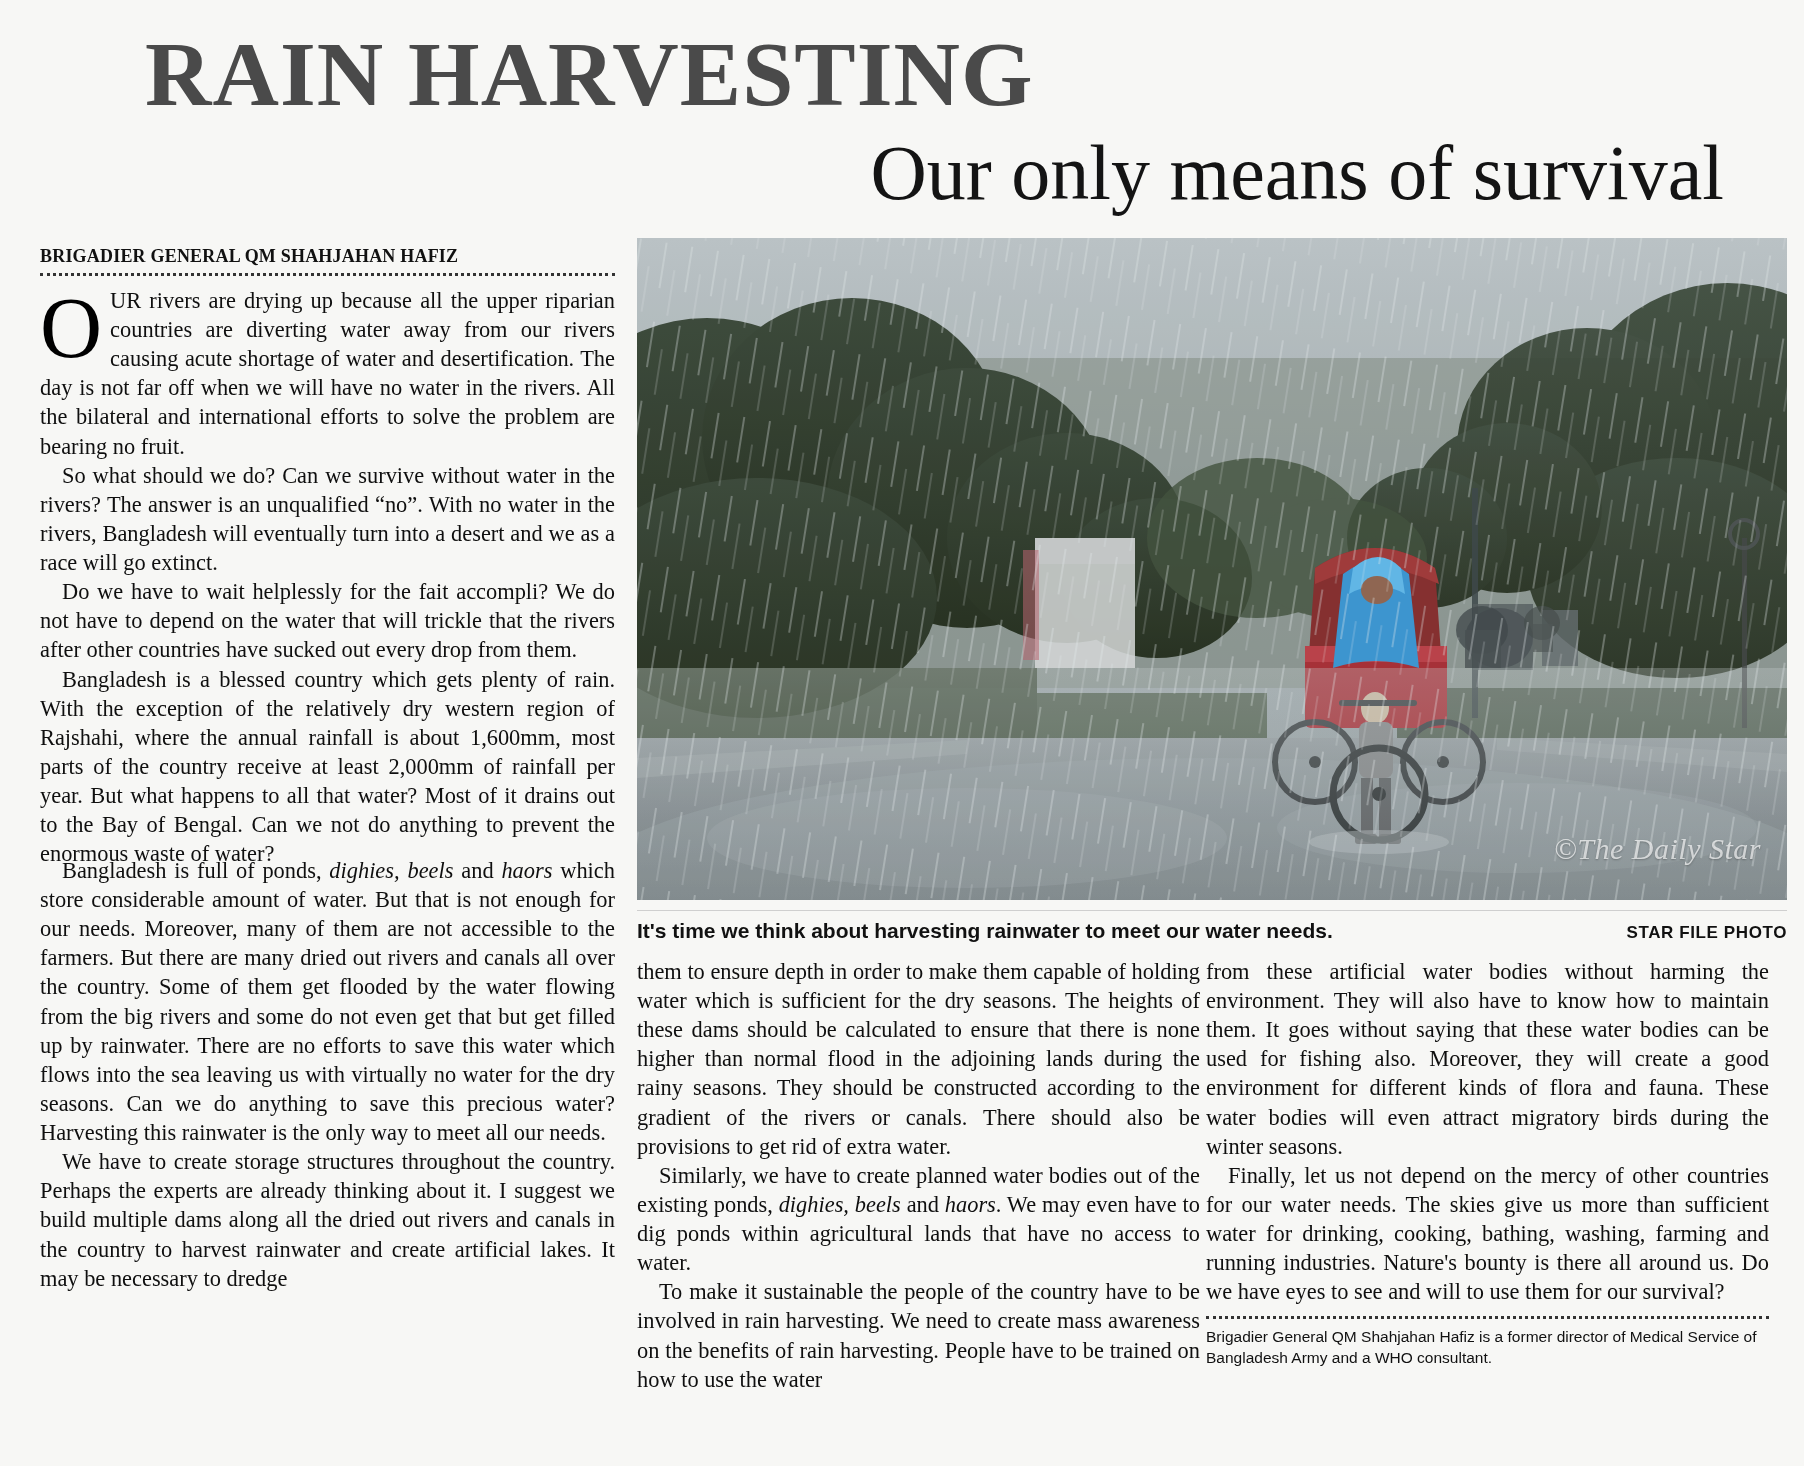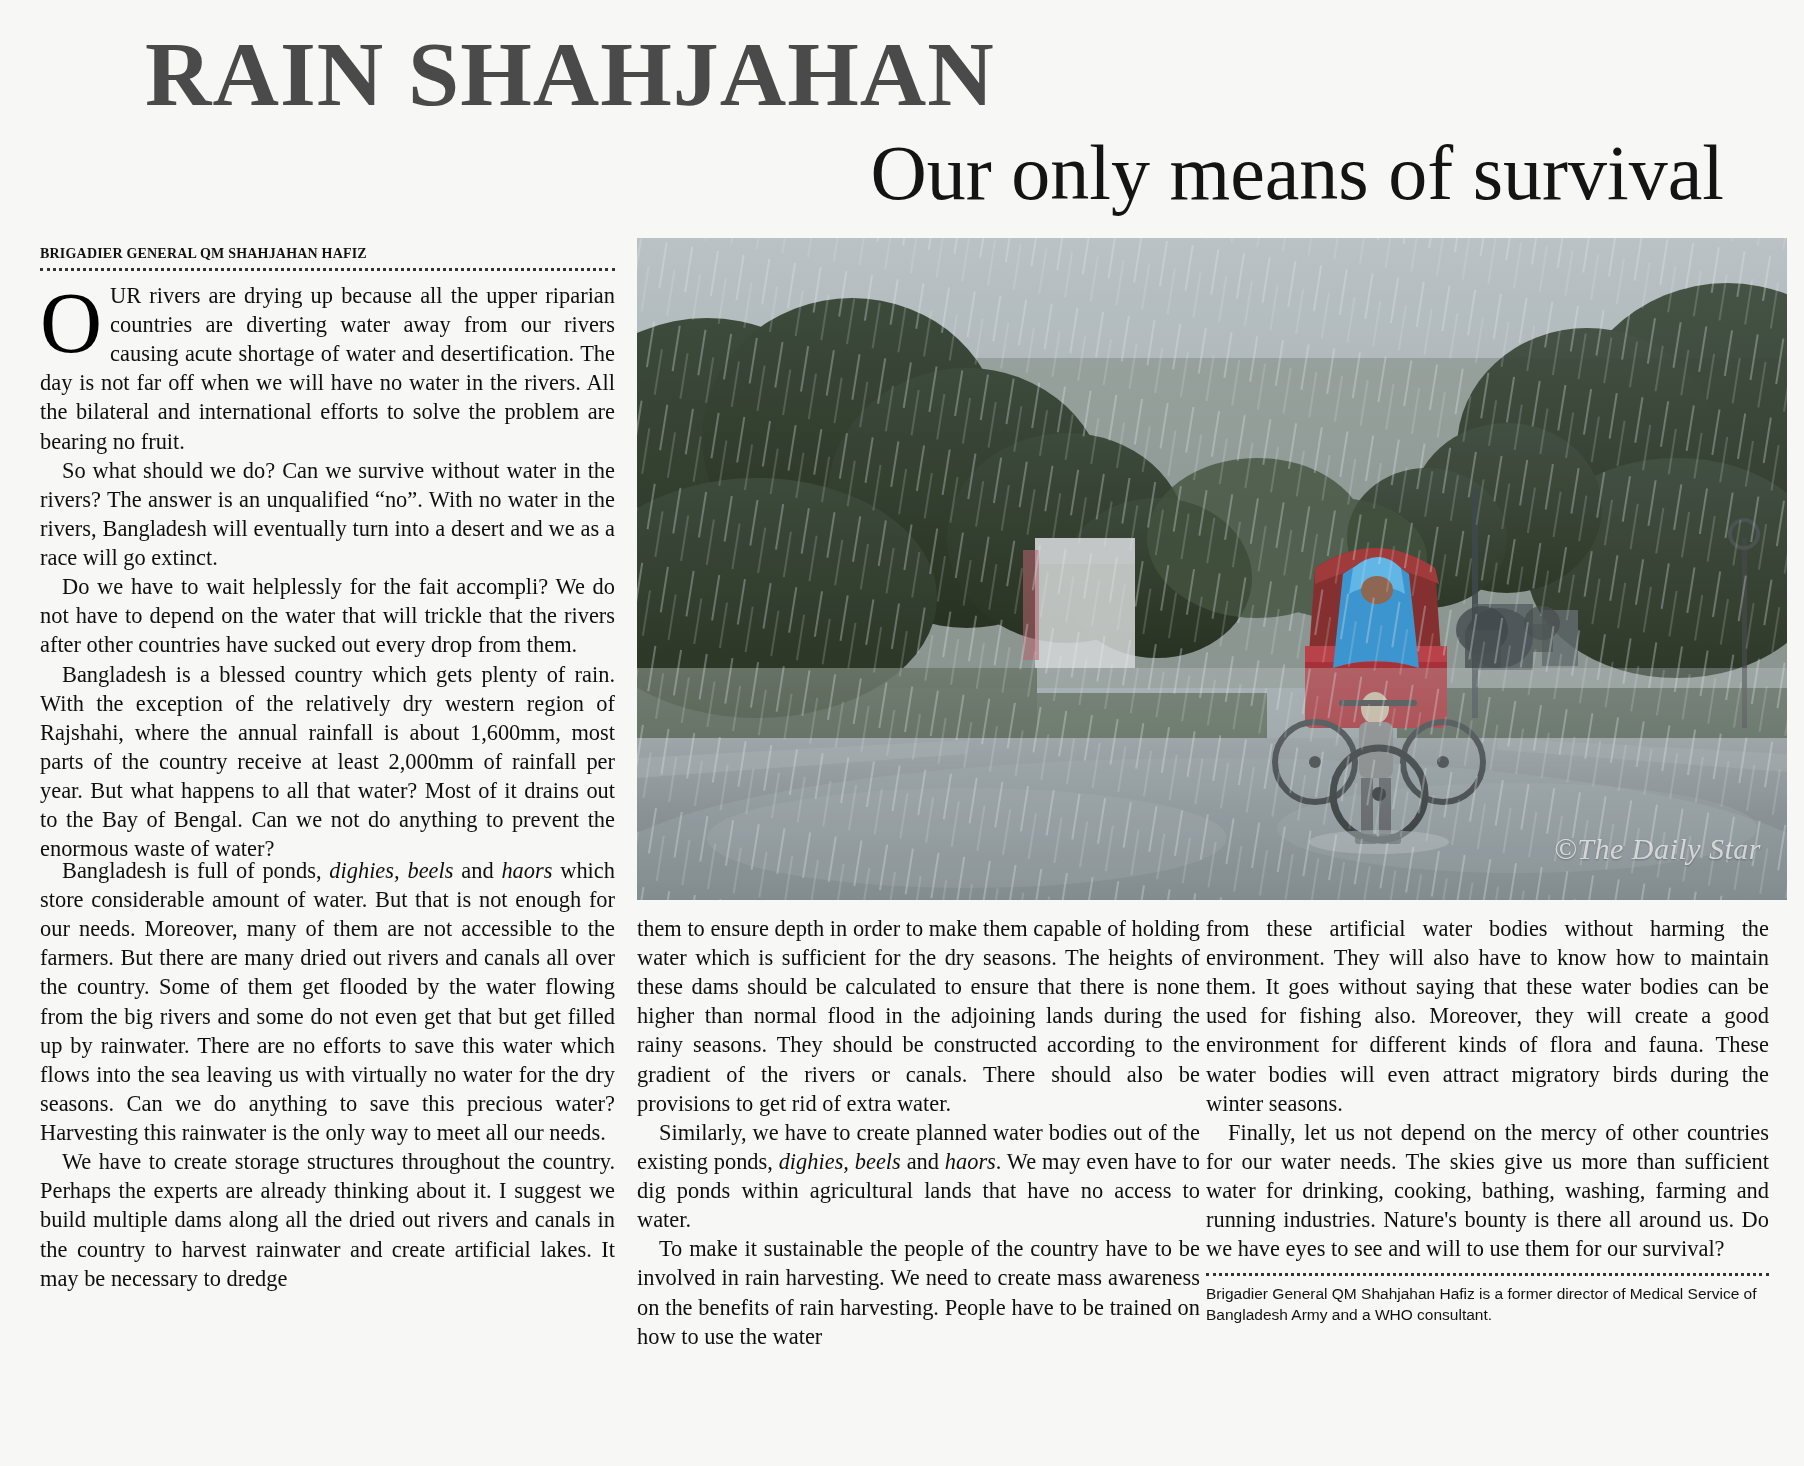--- a/index.html
+++ b/index.html
@@ -195,7 +195,7 @@
 <div class="page">
 
   <div class="masthead">
-    <h1 class="headline">RAIN SHAHJAHAN</h1>
+    <h1 class="headline">RAIN HARVESTING</h1>
     <div class="subheadline">Our only means of survival</div>
   </div>
 

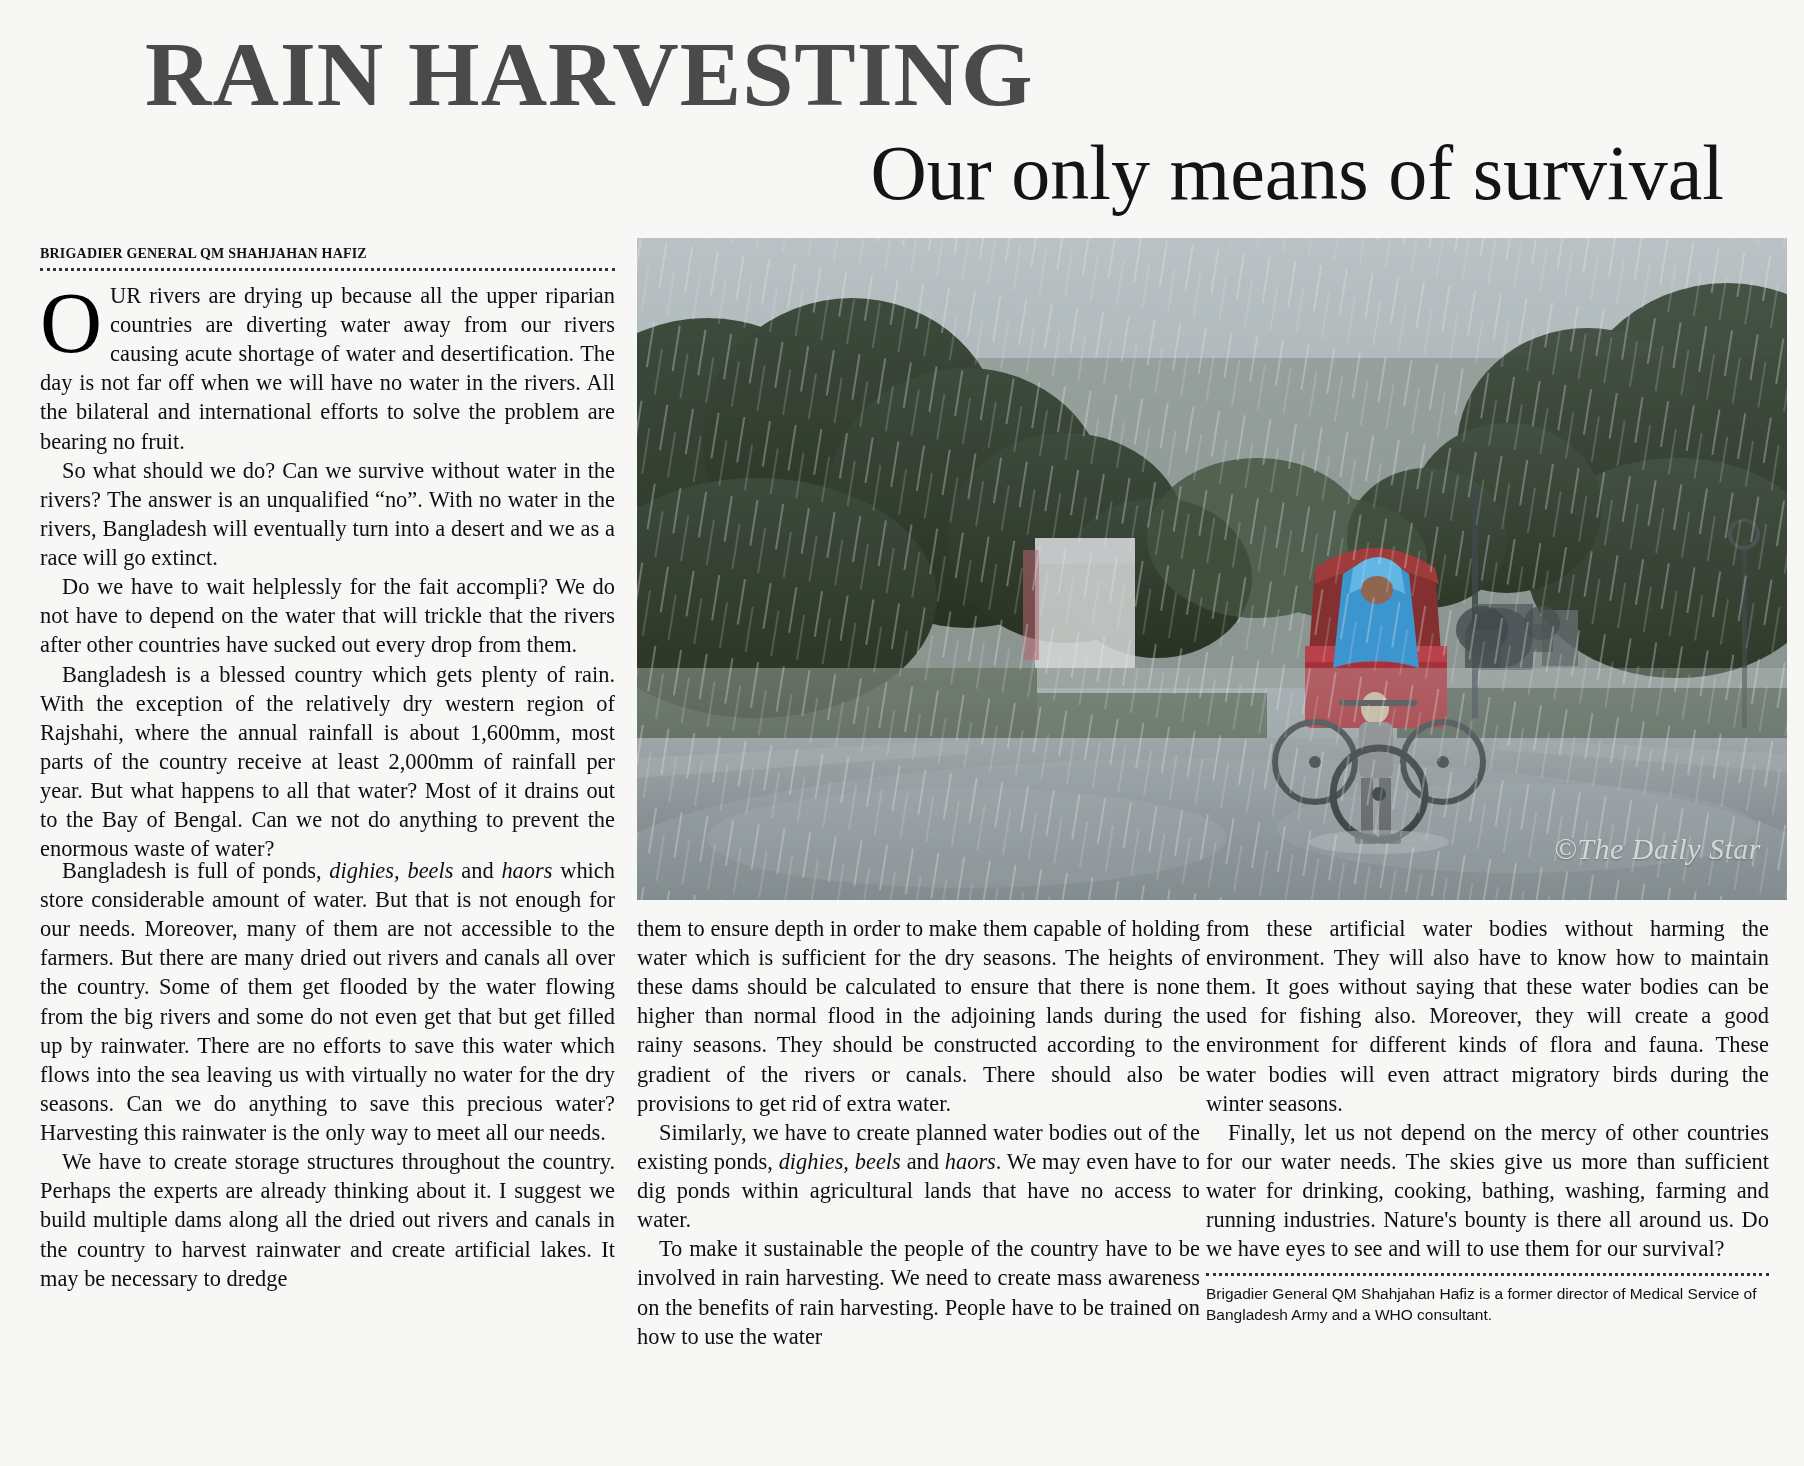--- a/index.html
+++ b/index.html
@@ -71,7 +71,7 @@
   .byline {
     font-family: "Liberation Serif", serif;
     font-weight: bold;
-    font-size: 14px;
+    font-size: 18px;
     letter-spacing: 0.2px;
     color: #111;
     text-transform: uppercase;

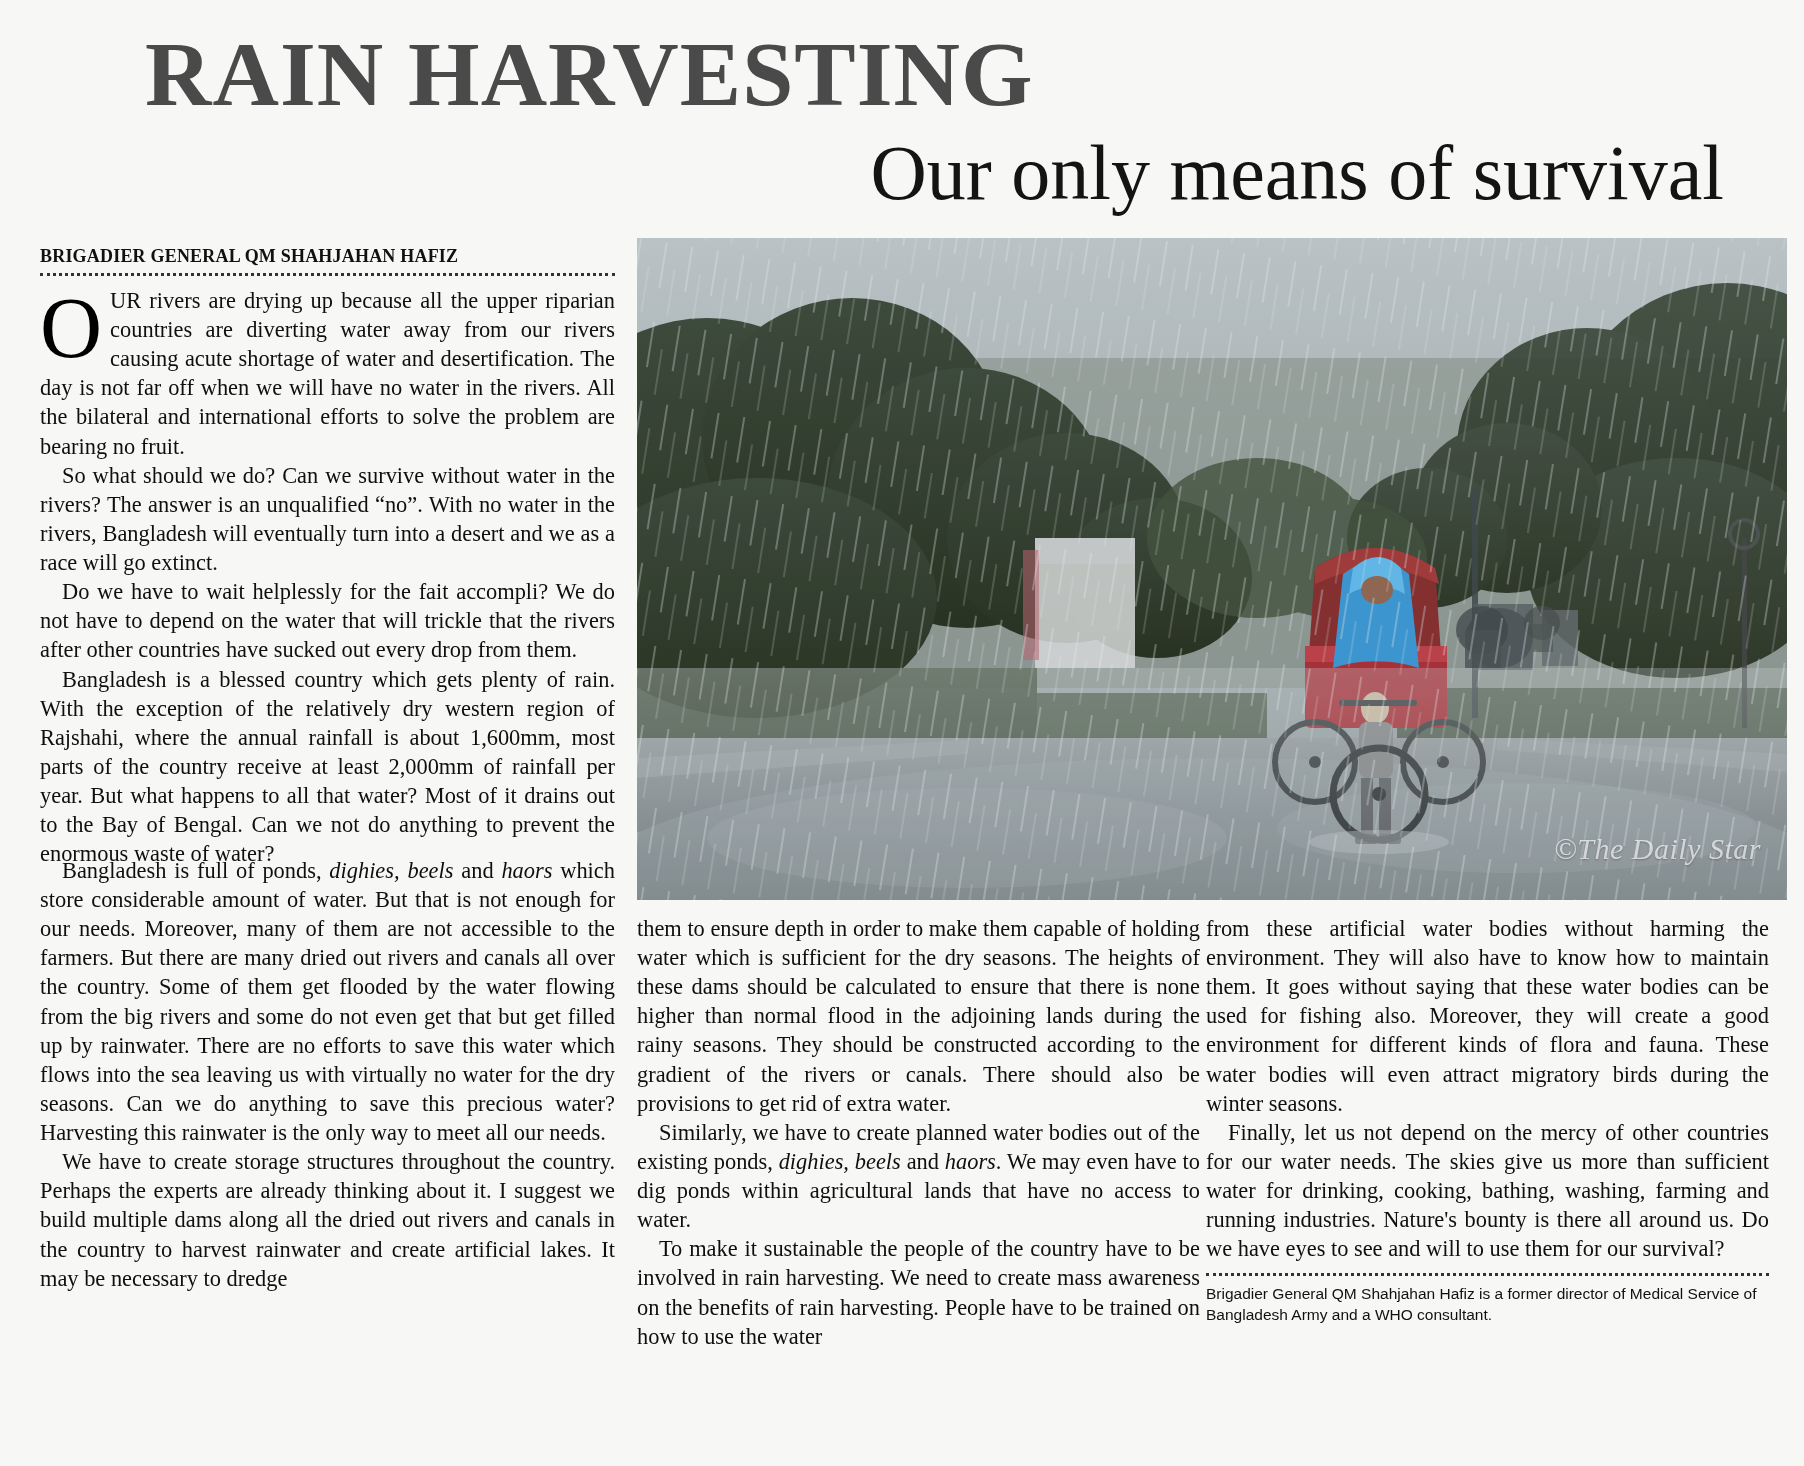--- a/index.html
+++ b/index.html
@@ -358,6 +358,10 @@
           <div class="watermark">©The Daily Star</div>
         </div>
 
+        <div class="caption-row">
+          <div class="caption">It's time we think about harvesting rainwater to meet our water needs.</div>
+          <div class="credit">STAR FILE PHOTO</div>
+        </div>
 
         <div class="bottom-row">
           <div class="colB">

